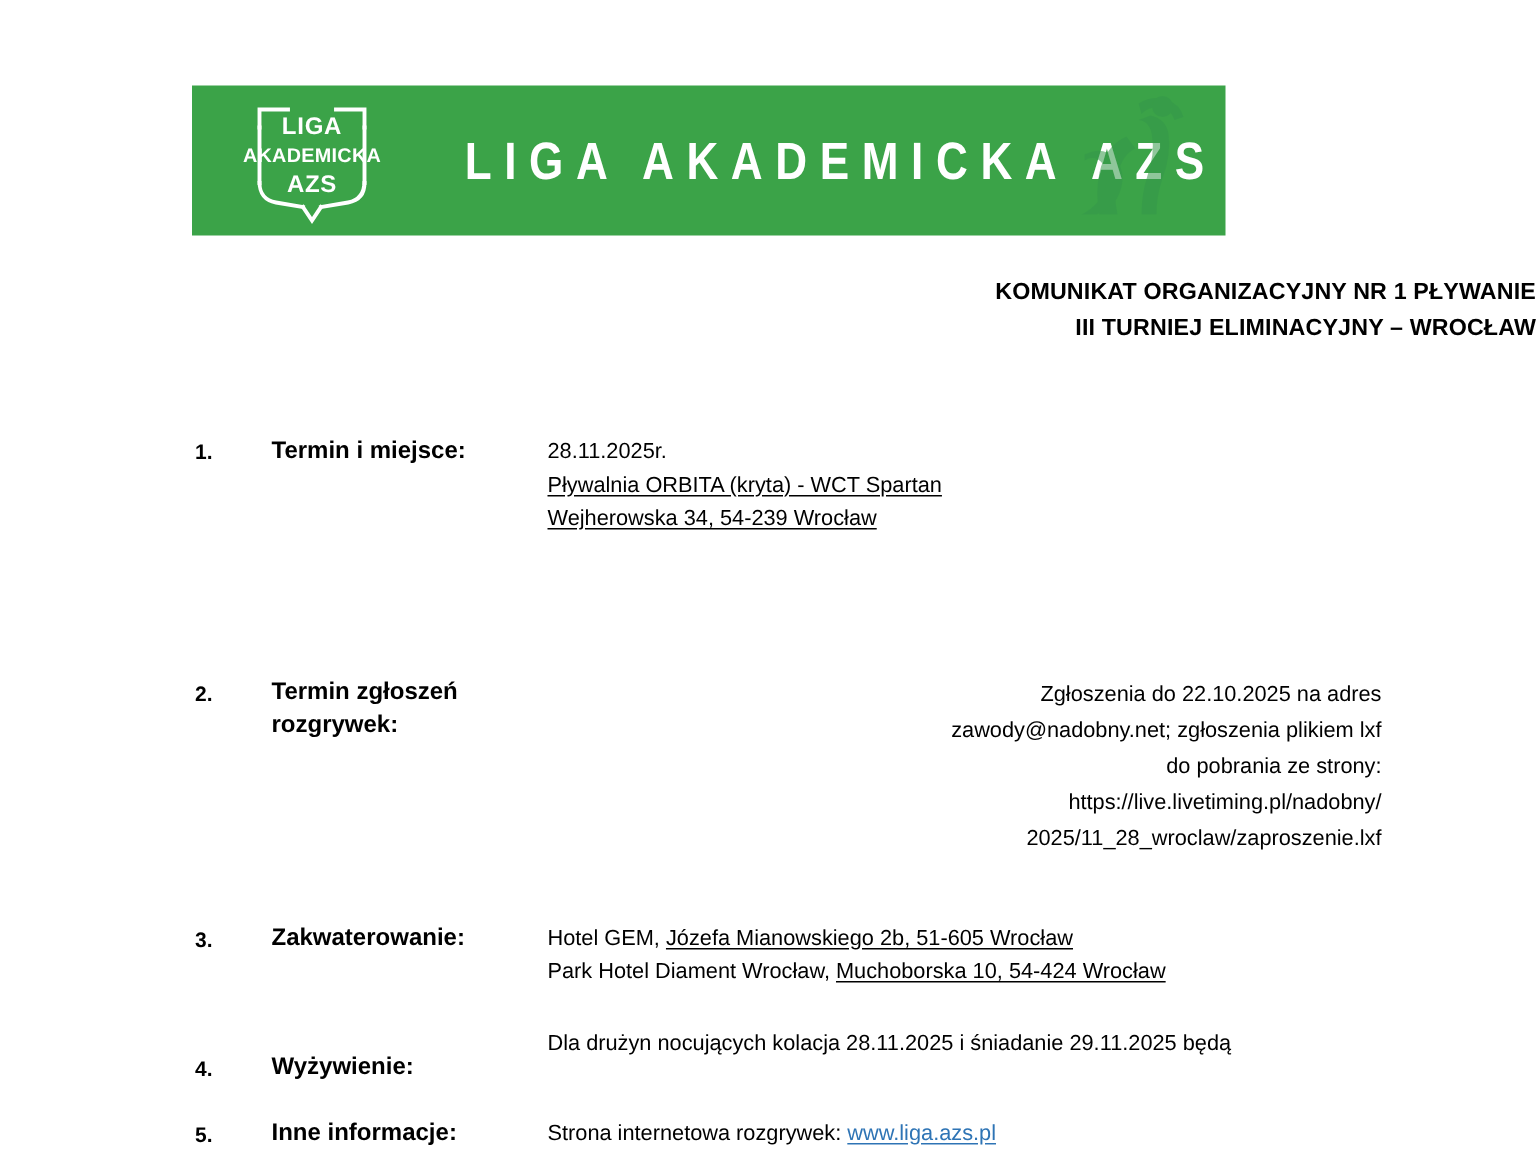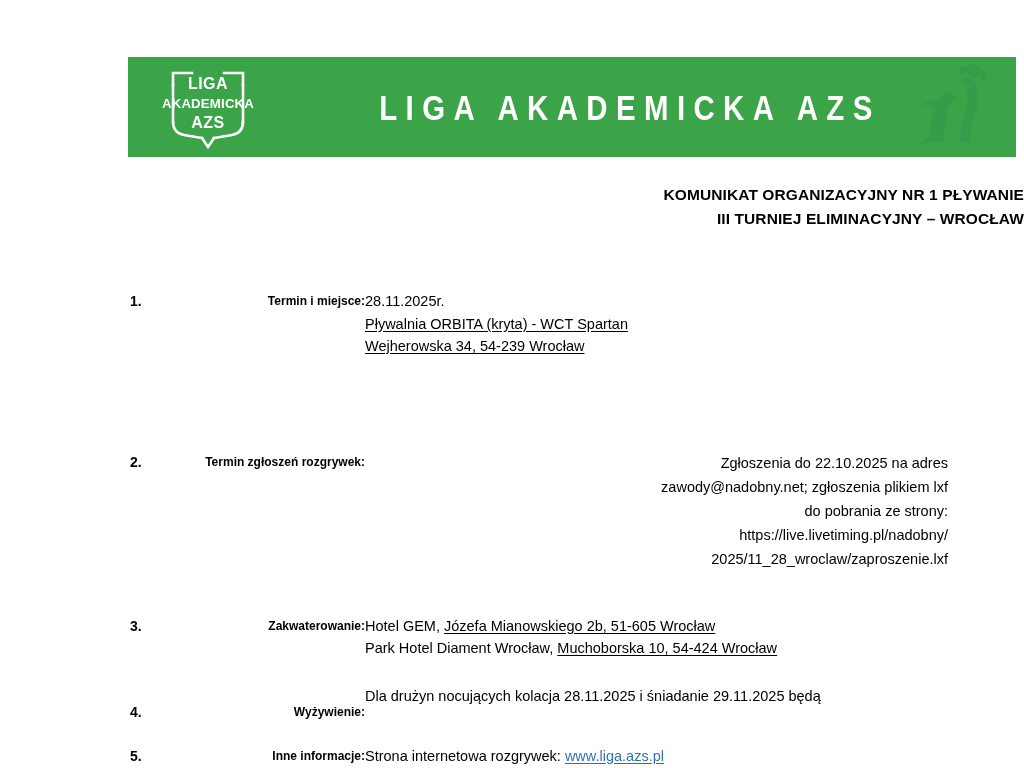--- a/index.html
+++ b/index.html
@@ -22,7 +22,7 @@
     position: absolute;
     left: 128px;
     top: 57px;
-    width: 888px;
+    width: 689px;
     height: 100px;
     background: #3BA348;
     overflow: hidden;

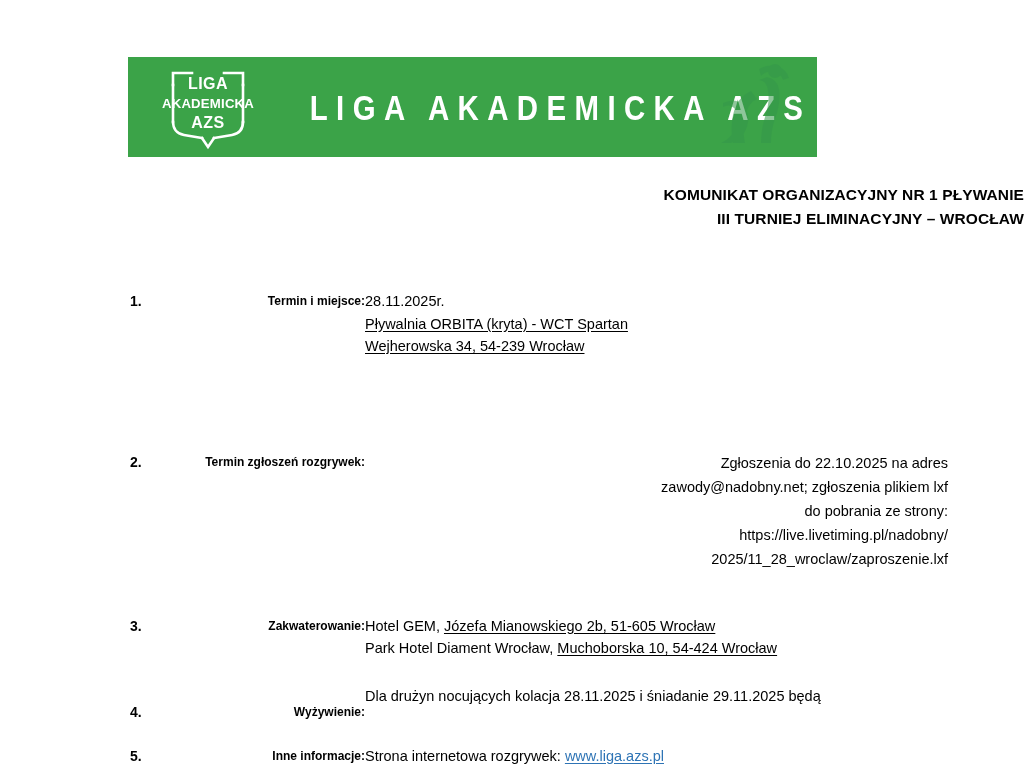--- a/index.html
+++ b/index.html
@@ -102,10 +102,9 @@
   .col-label {
     width: 184px;
     font-weight: bold;
-    font-size: 12px;
+    font-size: 16px;
     line-height: 22px;
     flex: 0 0 auto;
-    text-align: right;
   }
   .col-body {
     font-size: 14.5px;

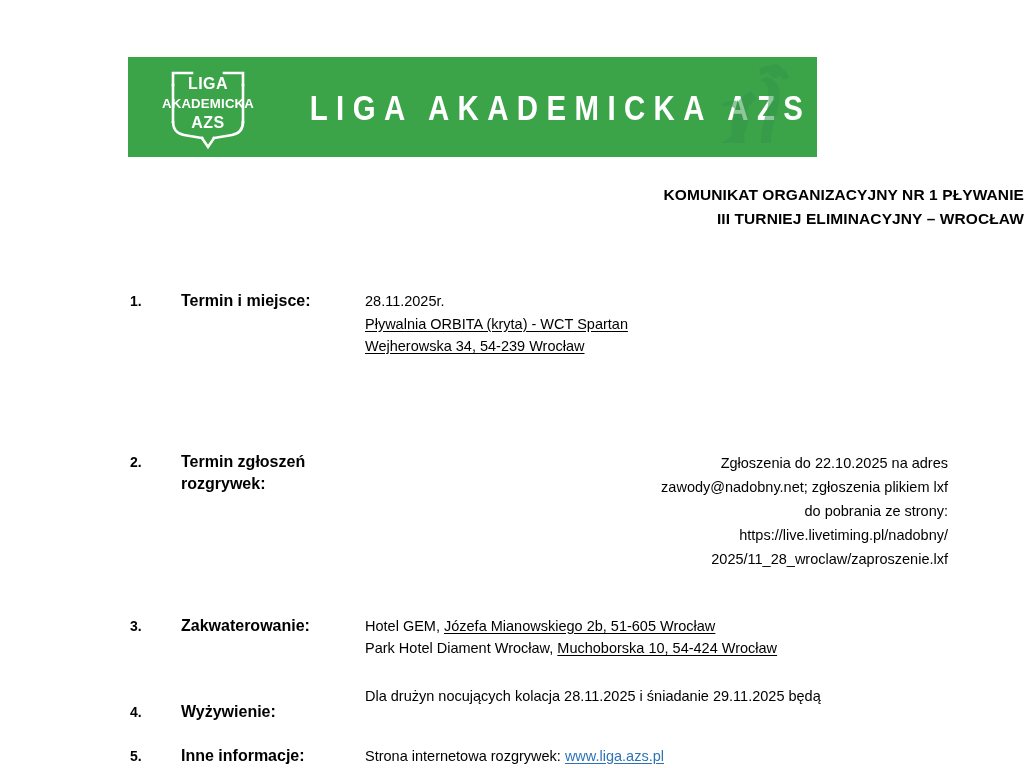--- a/index.html
+++ b/index.html
@@ -110,7 +110,7 @@
     font-size: 14.5px;
     line-height: 22.5px;
     flex: 1 1 auto;
-    padding-right: 76px;
+    padding-right: 103px;
   }
   .col-body .ln { display: block; white-space: nowrap; }
   .u { text-decoration: underline; text-underline-offset: 2px; }

